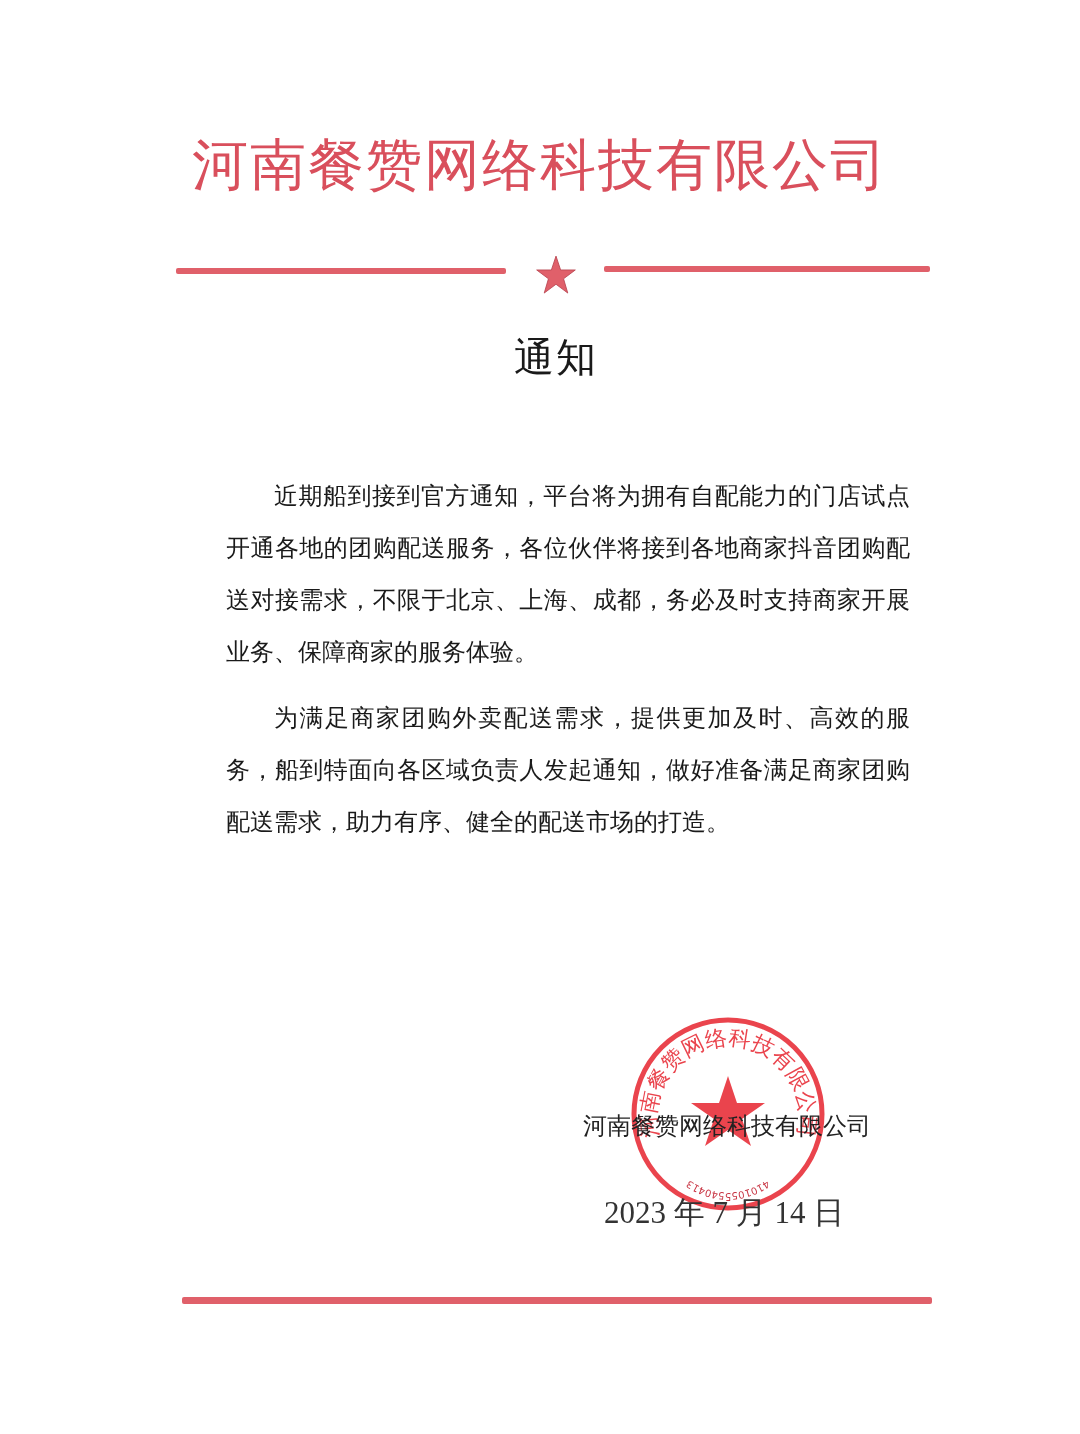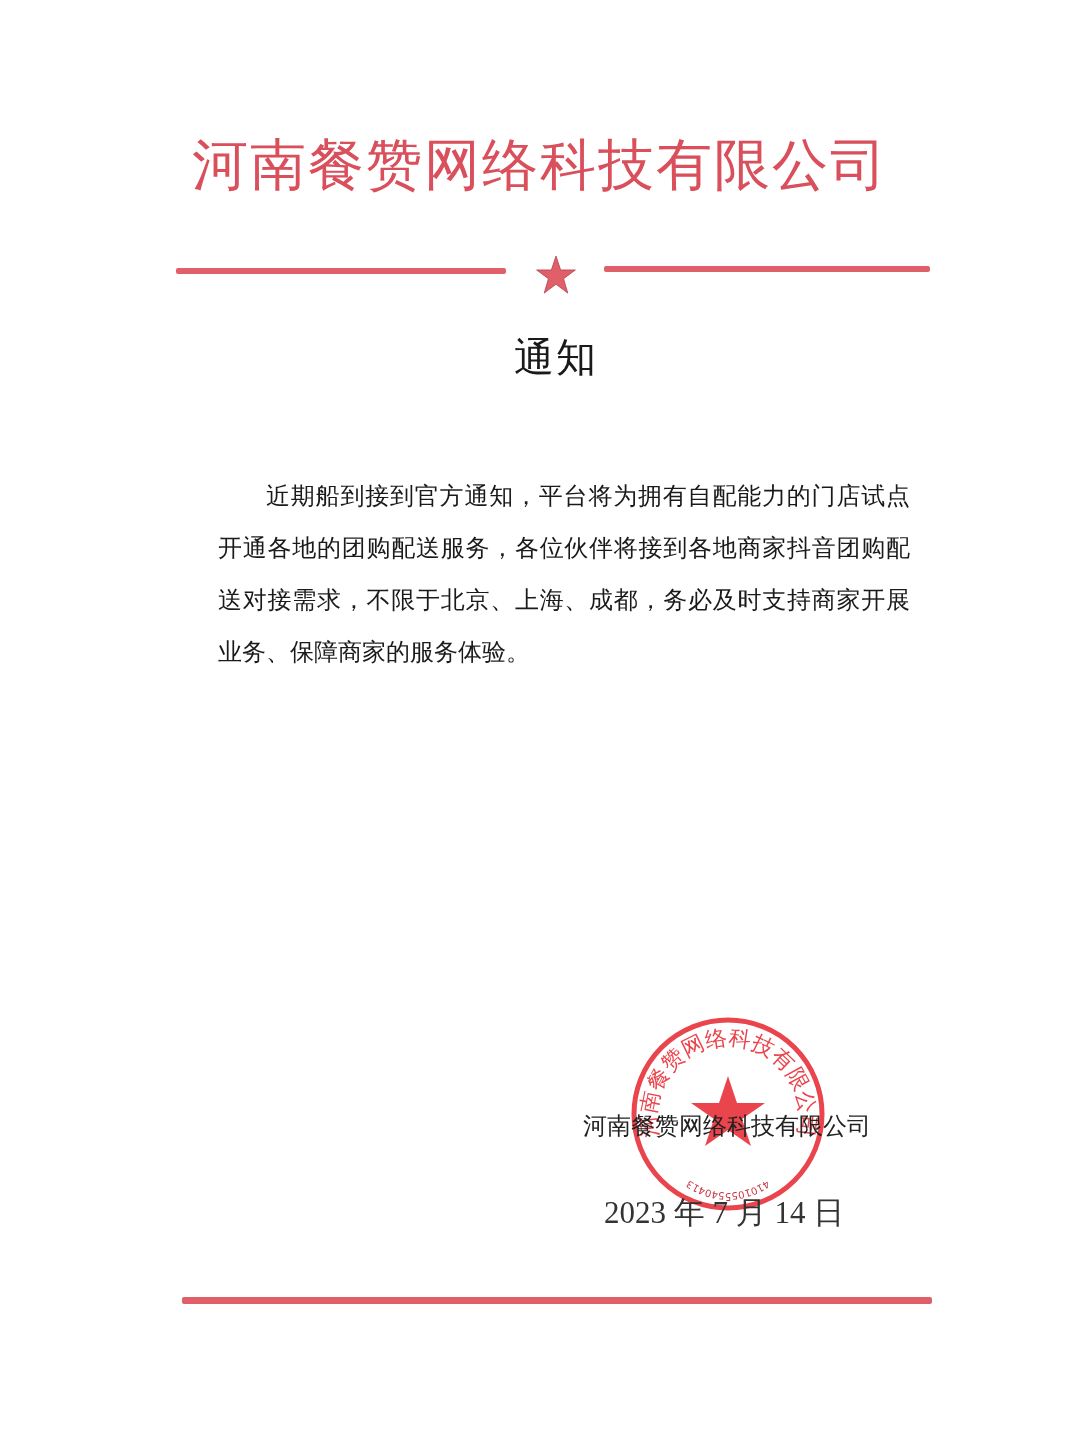--- a/index.html
+++ b/index.html
@@ -33,7 +33,7 @@
       position: absolute; left: 210px; top: 470px; width: 700px;
       font-size: 24px; line-height: 52px; color: #1a1a1a;
     }
-    .para { text-indent: 48px; margin: 0 0 14px 8px; text-align: justify; font-family: Liberation Serif, serif; }
+    .para { text-indent: 48px; margin: 0 0 14px 16px; text-align: justify; font-family: Liberation Serif, serif; }
     .signature {
       position: absolute; left: 583px; top: 1110px;
       font-size: 24px; color: #222;

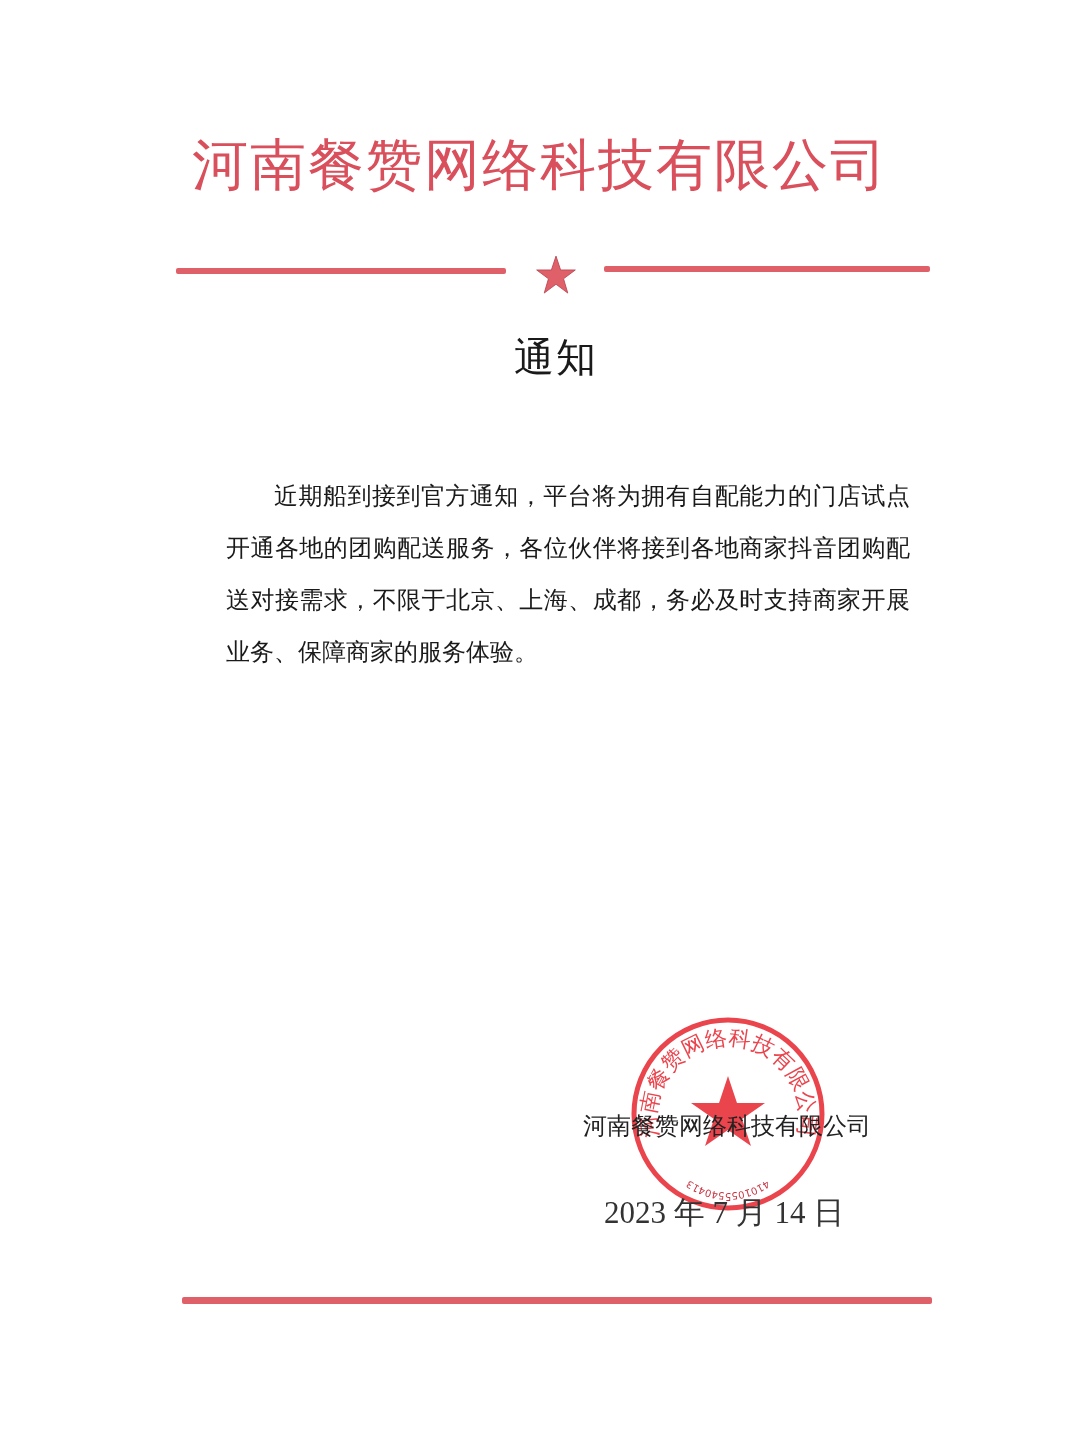--- a/index.html
+++ b/index.html
@@ -59,6 +59,7 @@
 
 <div class="body-text">
   <p class="para">近期船到接到官方通知，平台将为拥有自配能力的门店试点开通各地的团购配送服务，各位伙伴将接到各地商家抖音团购配送对接需求，不限于北京、上海、成都，务必及时支持商家开展业务、保障商家的服务体验。</p>
+  <p class="para">为满足商家团购外卖配送需求，提供更加及时、高效的服务，船到特面向各区域负责人发起通知，做好准备满足商家团购配送需求，助力有序、健全的配送市场的打造。</p>
 </div>
 
 <svg class="seal" viewBox="0 0 200 200">

